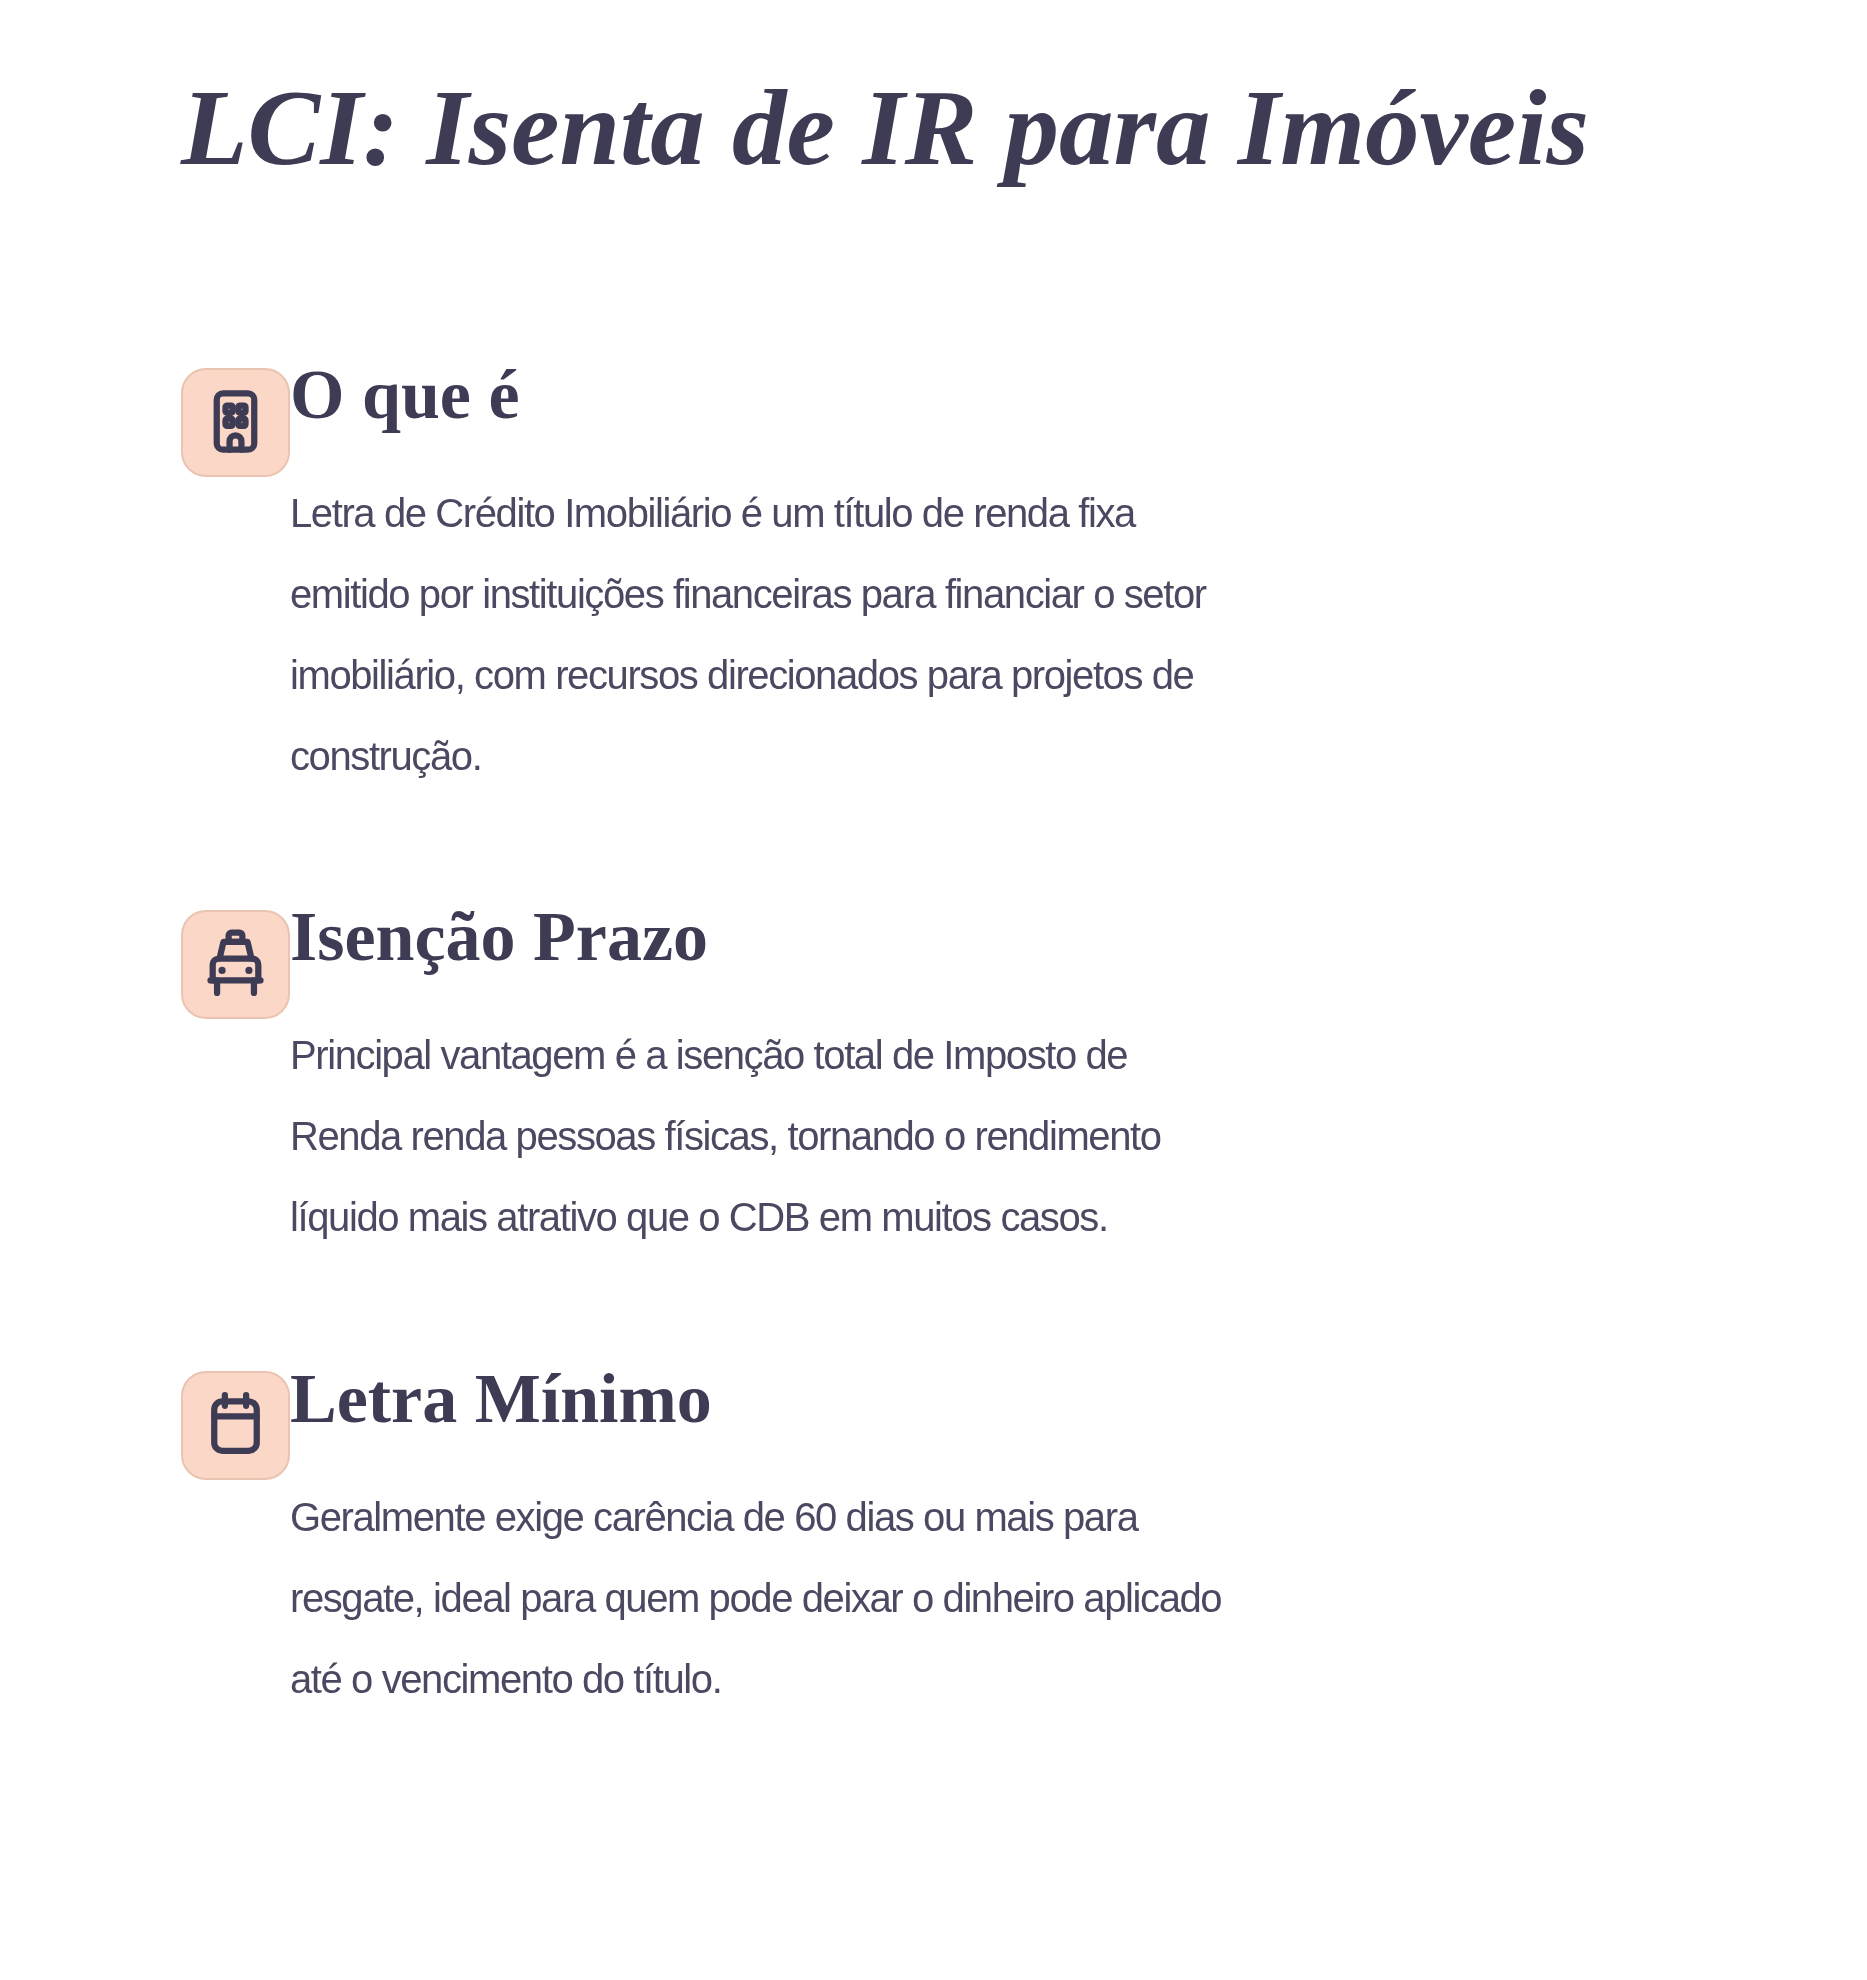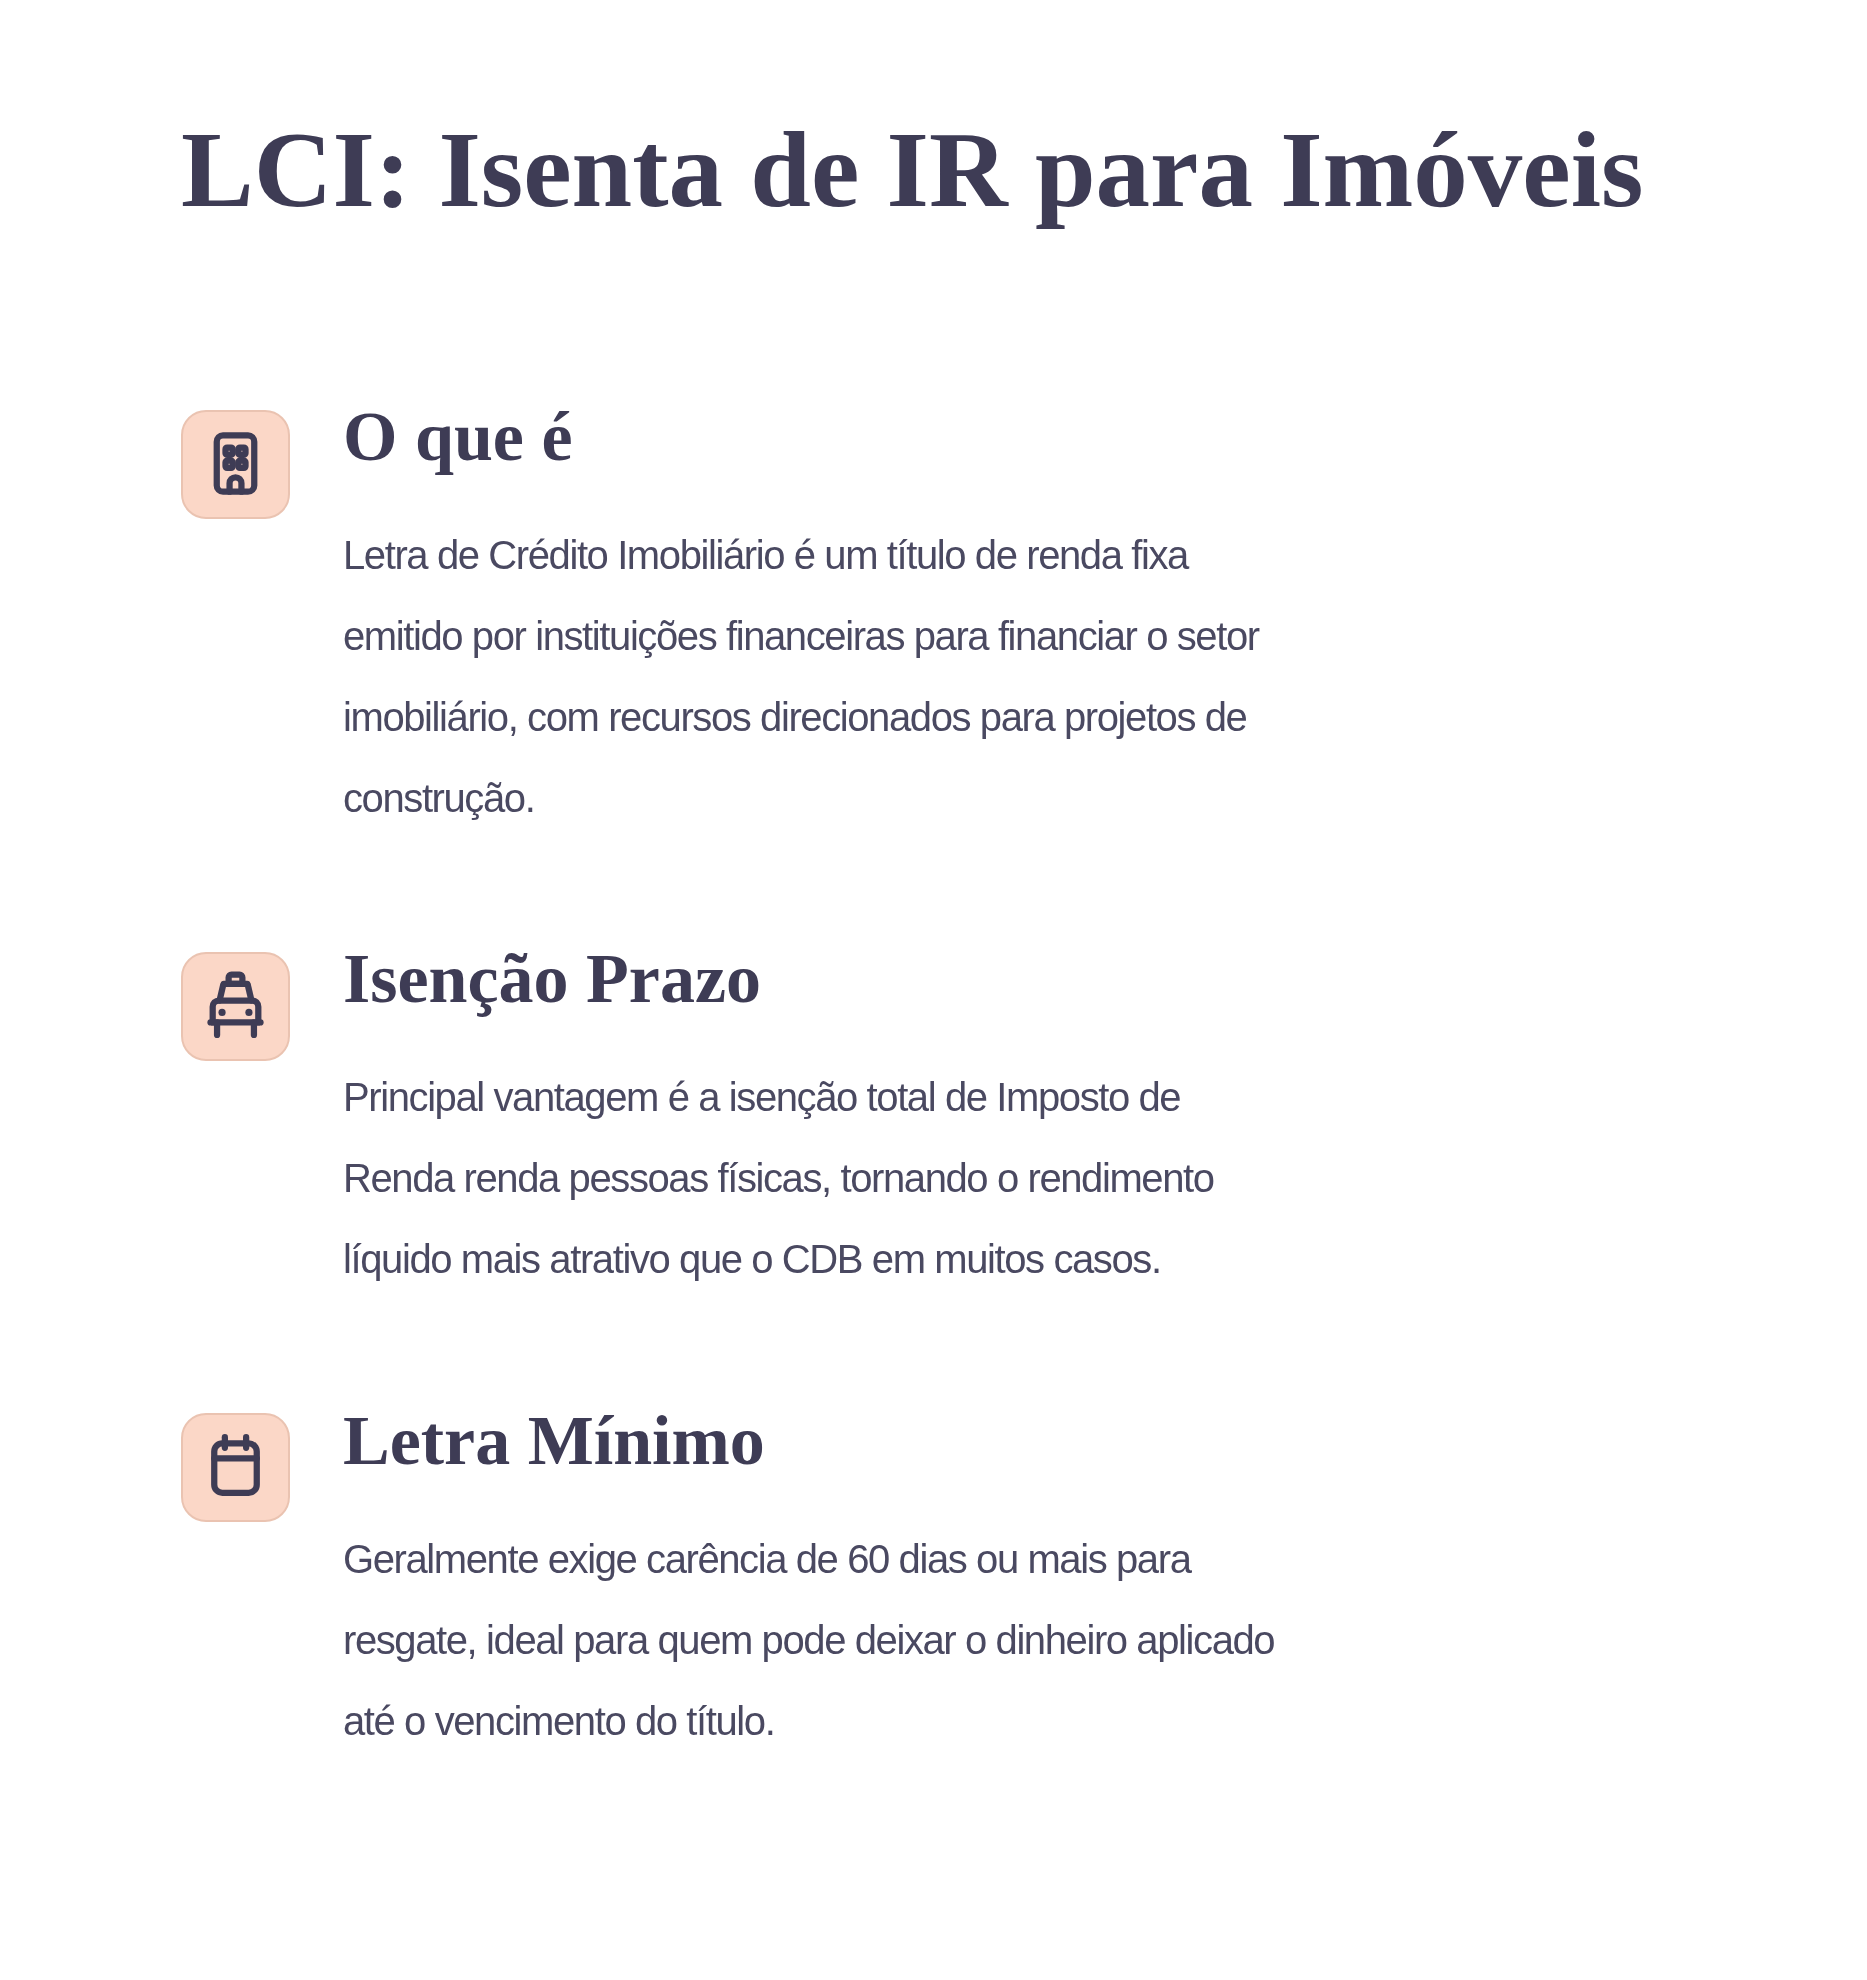--- a/index.html
+++ b/index.html
@@ -25,7 +25,7 @@
     padding-right:93px;
   }
   .page-title{
-    margin-top:115px;
+    margin-top:73px;
     margin-bottom:186px;
     font-family:"Liberation Serif","DejaVu Serif",serif;
     font-weight:700;
@@ -33,6 +33,7 @@
     line-height:1;
     color:var(--heading);
     white-space:nowrap;
+    font-style:italic;
   }
   .section{
     display:flex;

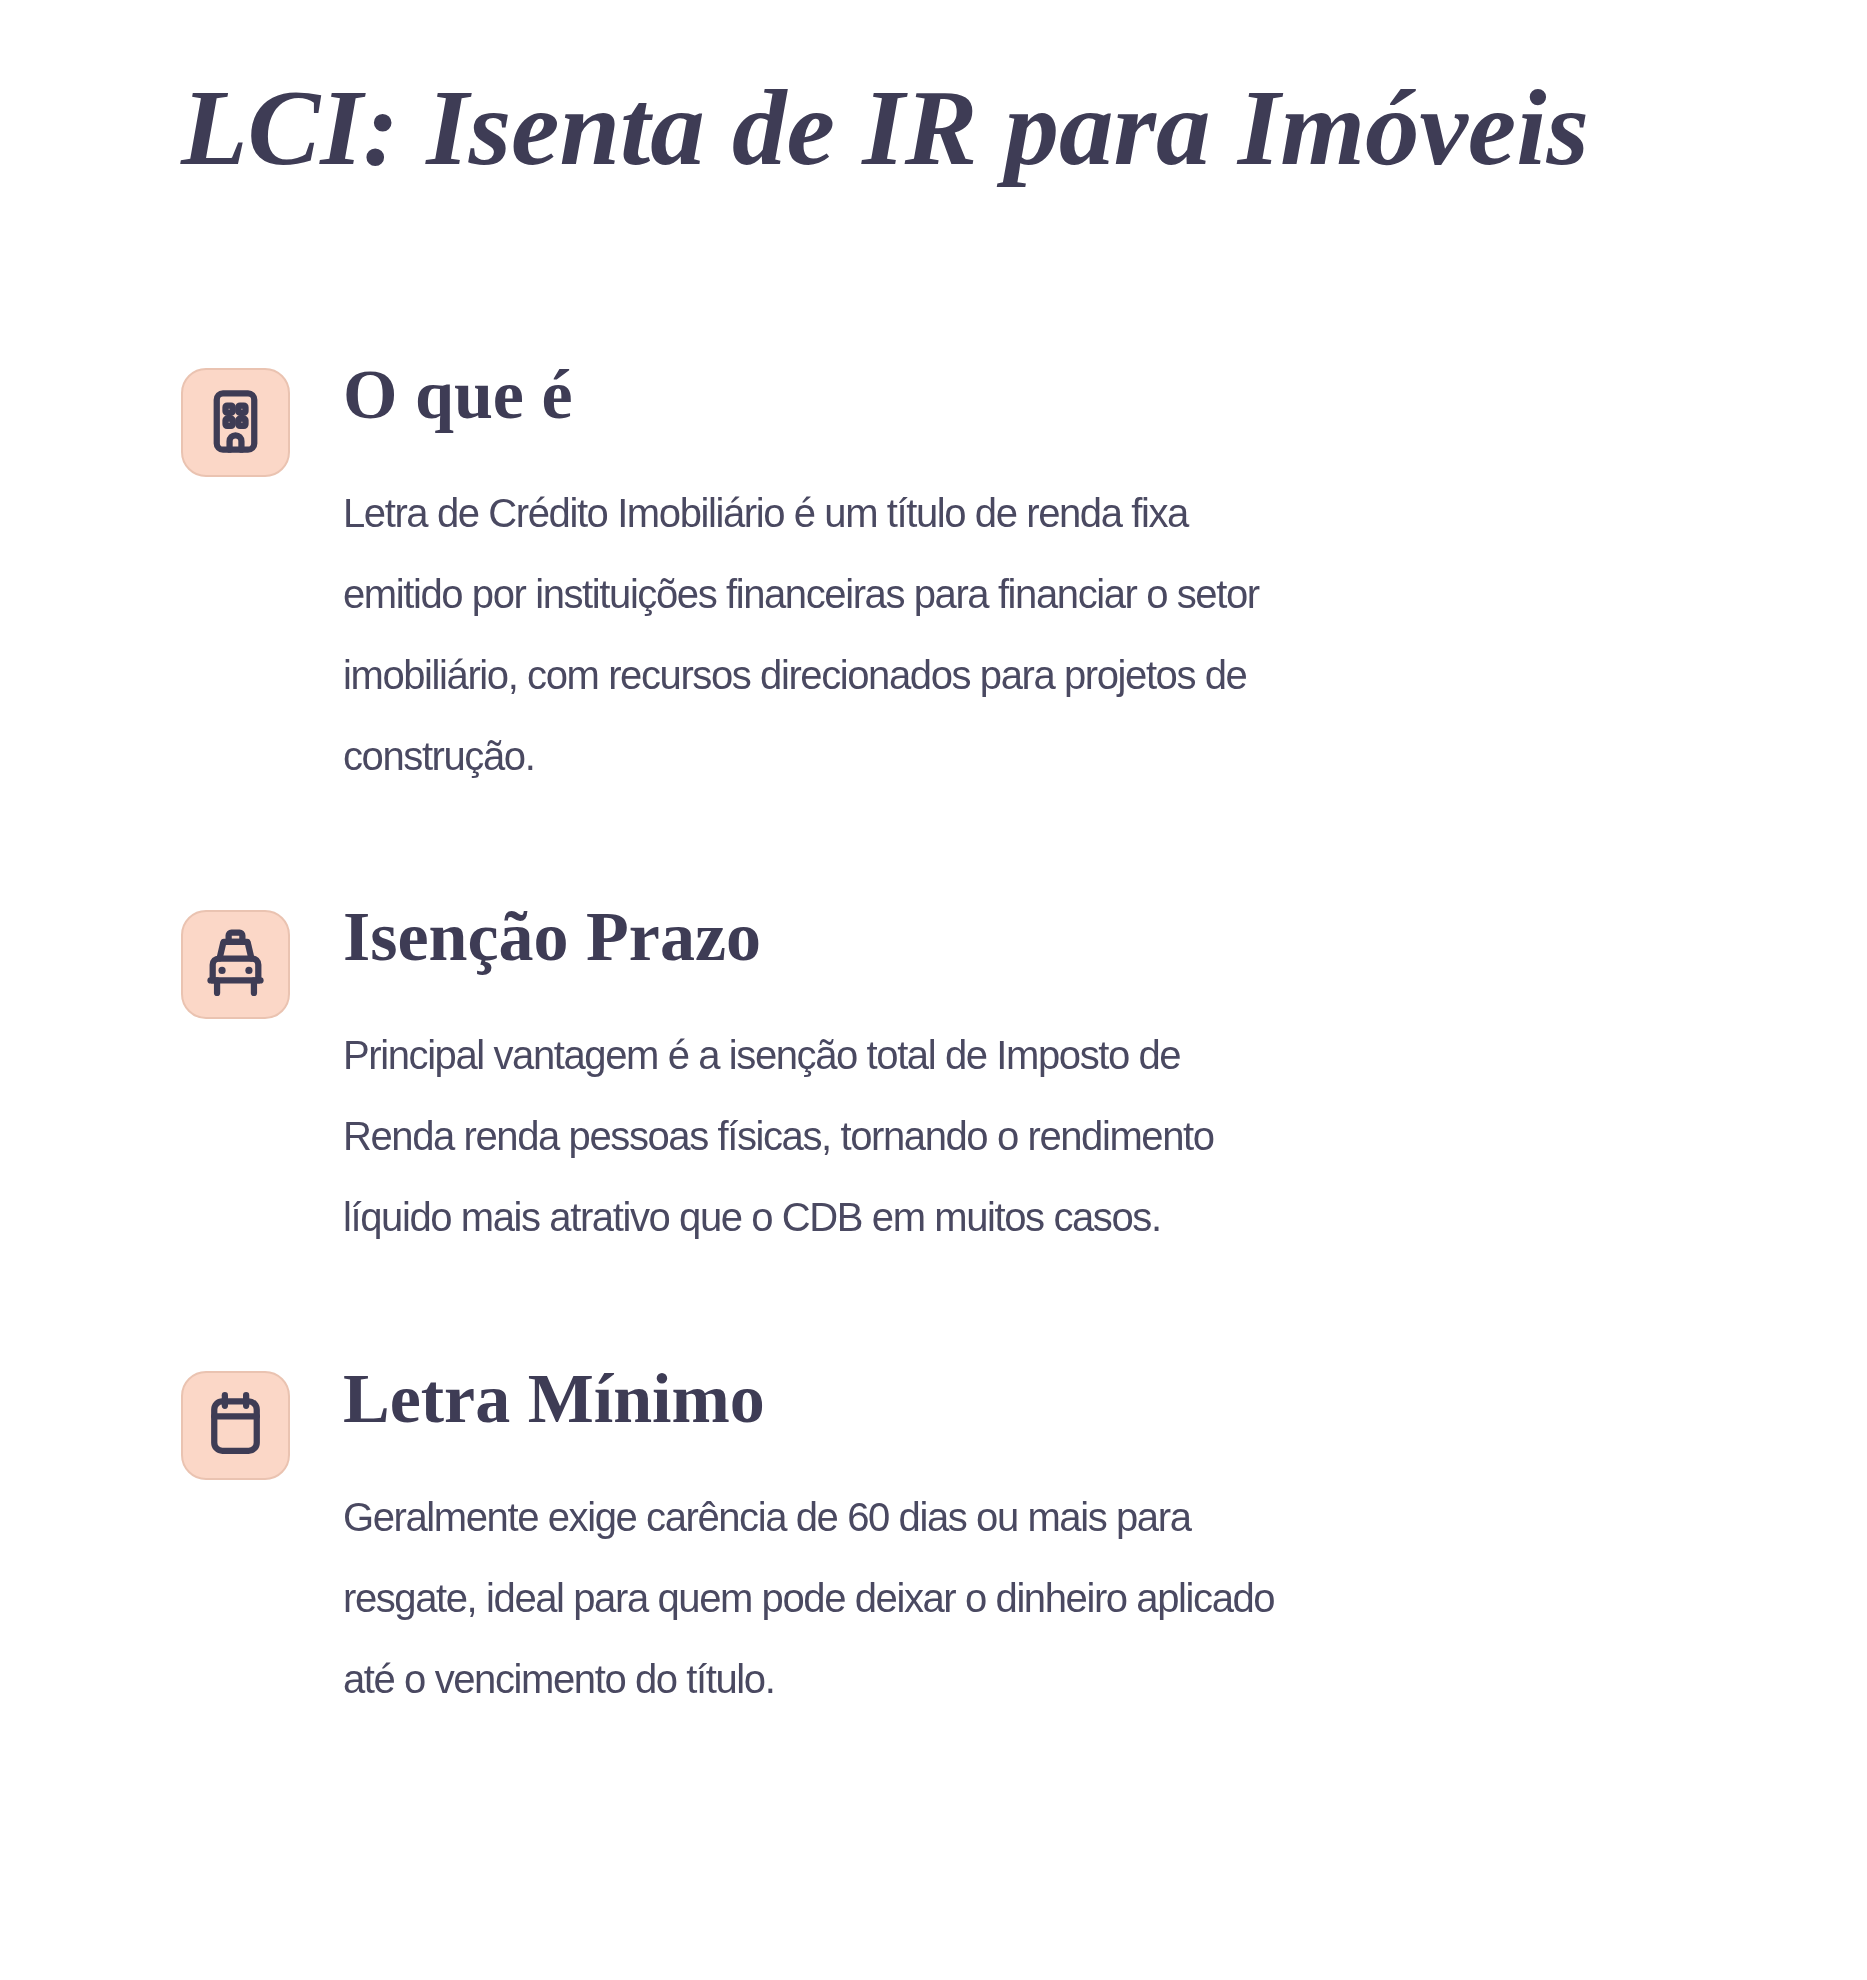--- a/index.html
+++ b/index.html
@@ -38,7 +38,6 @@
   .section{
     display:flex;
     align-items:flex-start;
-    gap:53px;
     margin-bottom:113px;
   }
   .icon-tile{

